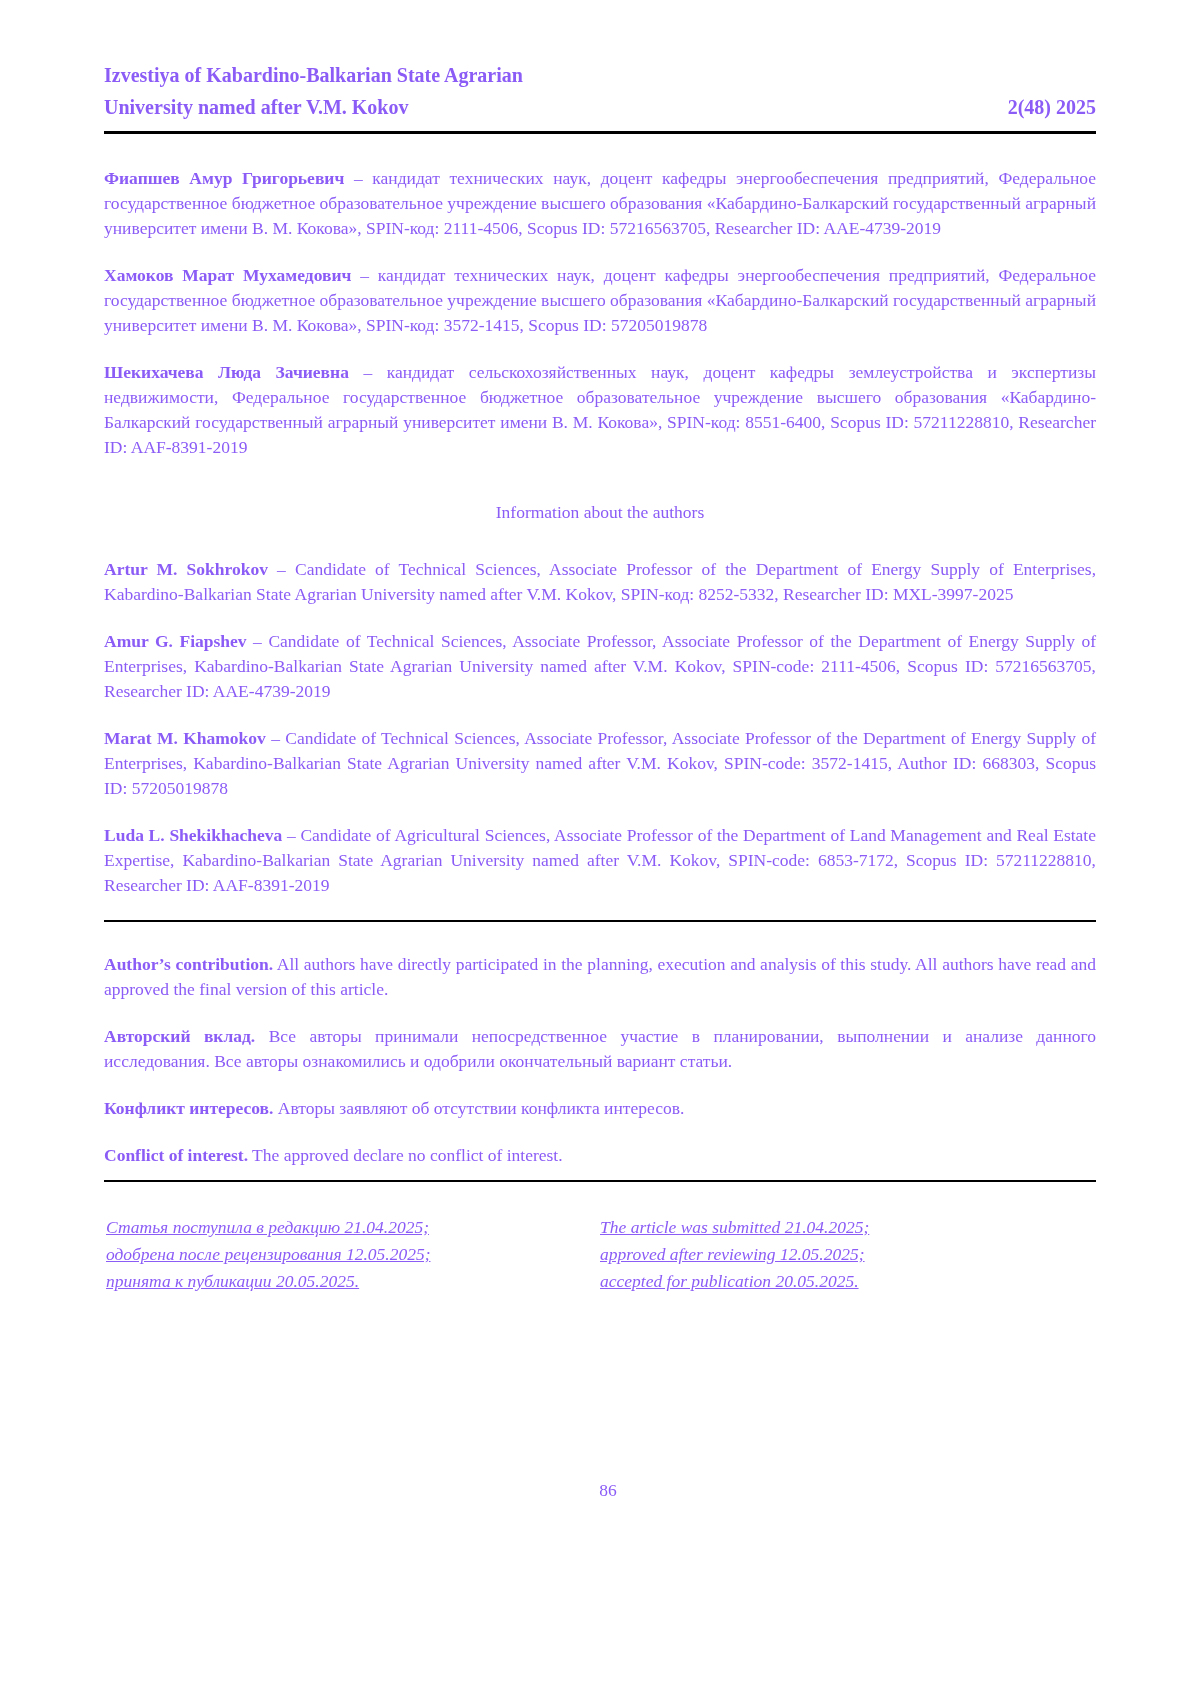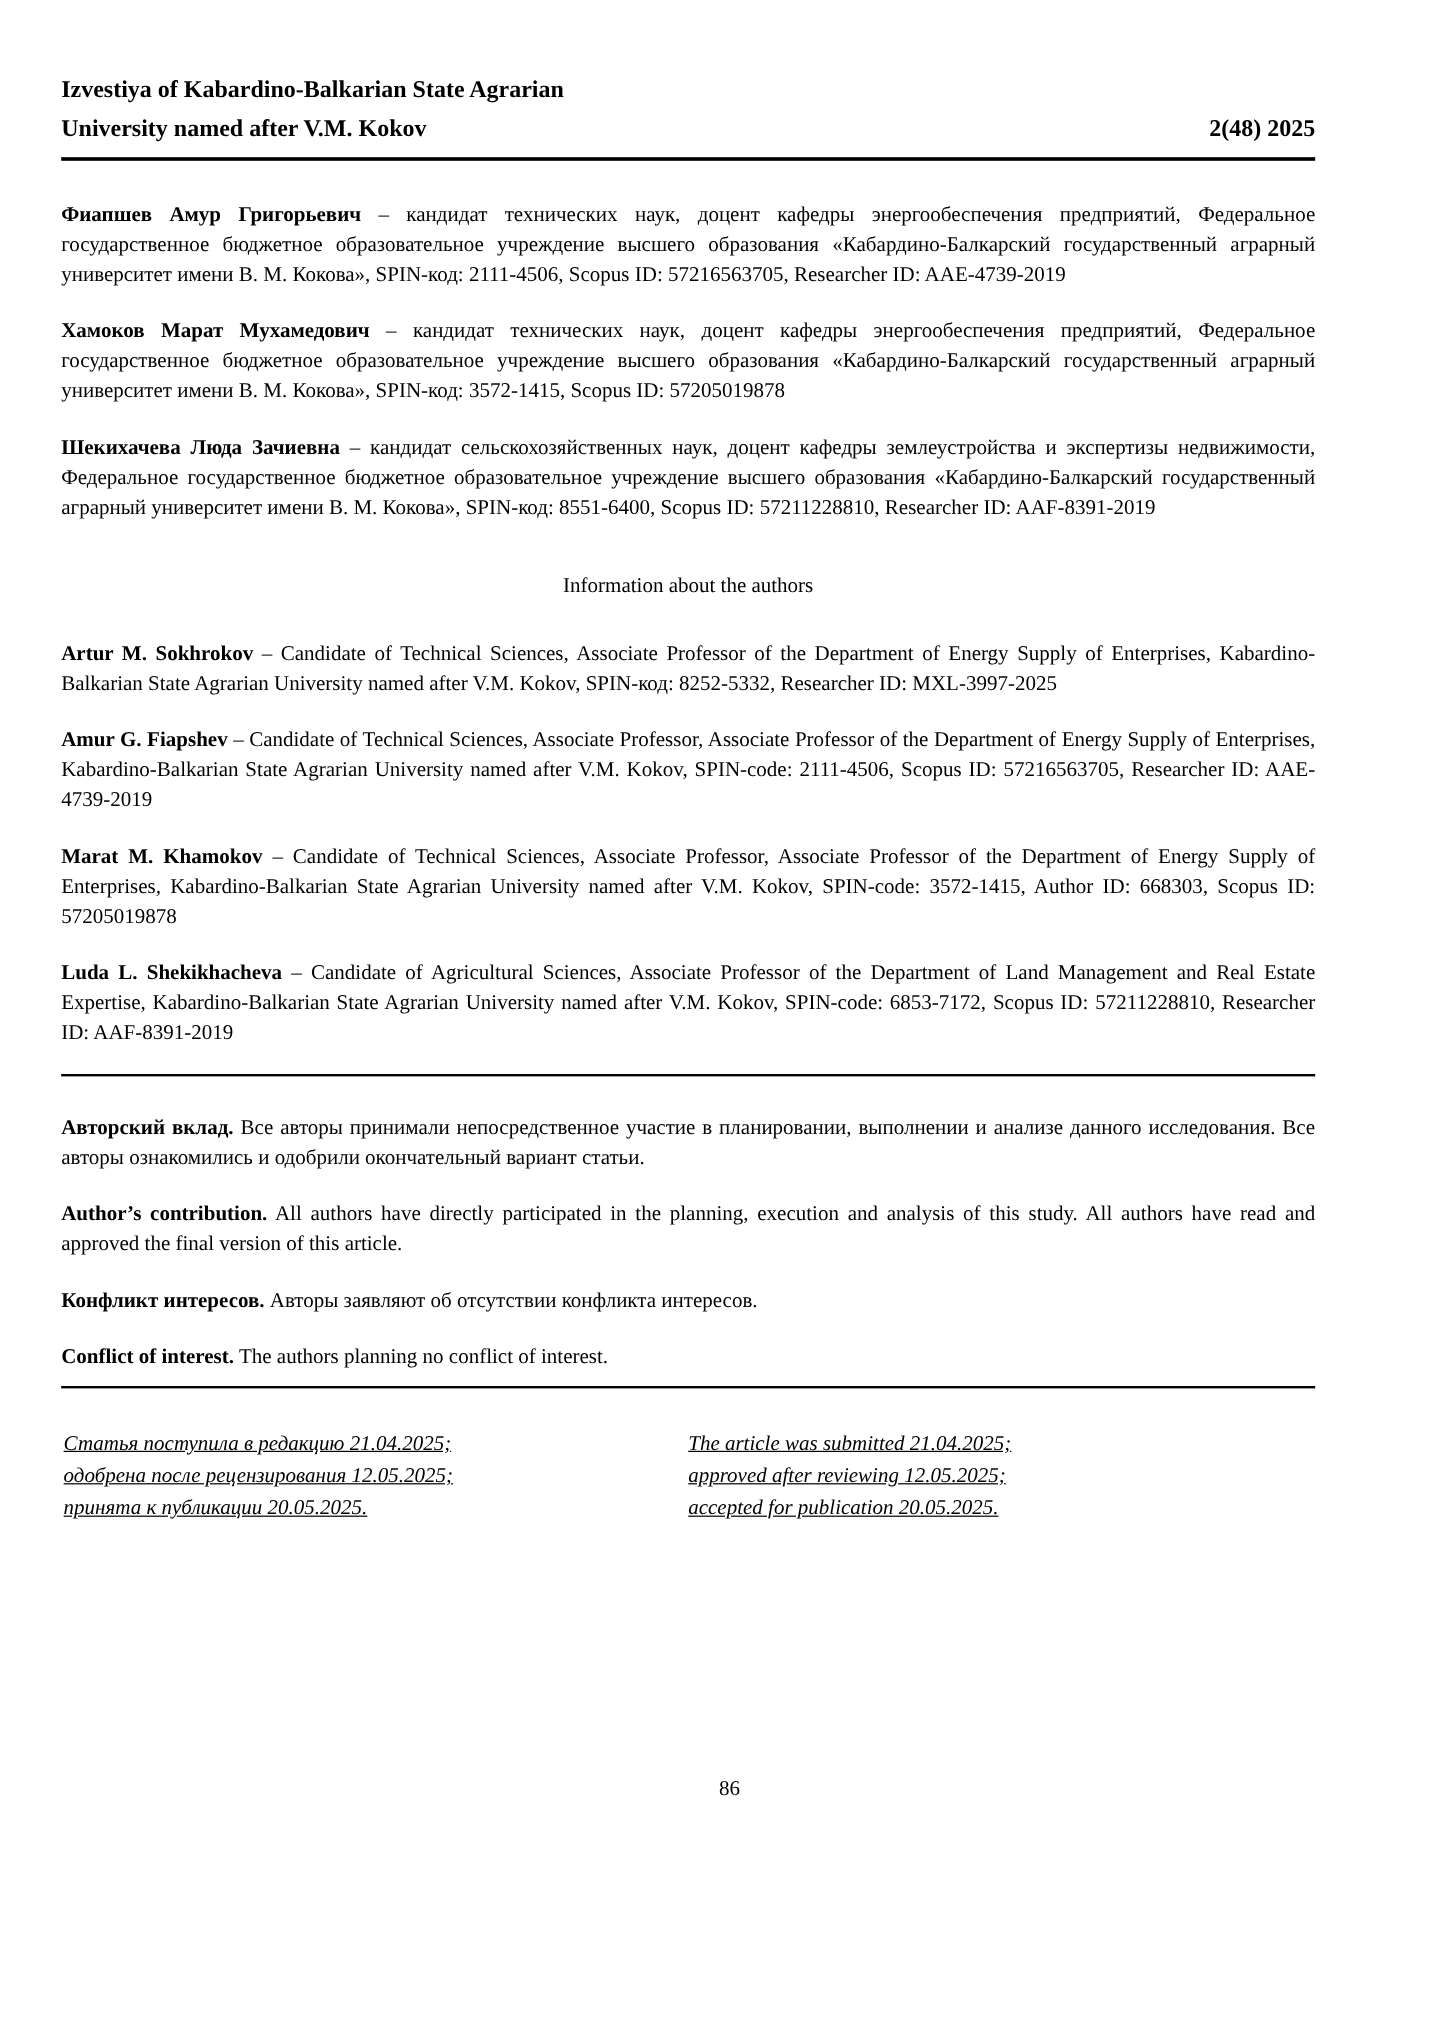--- a/index.html
+++ b/index.html
@@ -14,9 +14,9 @@
     margin: 0 auto;
     background: #ffffff;
     box-sizing: border-box;
-    padding: 60px 104px 0 51px;
+    padding: 60px 104px 0 104px;
     font-family: "Liberation Serif", serif;
-    color: #000000;
+    color: #8b5cf6;
     overflow: hidden;
   }
   

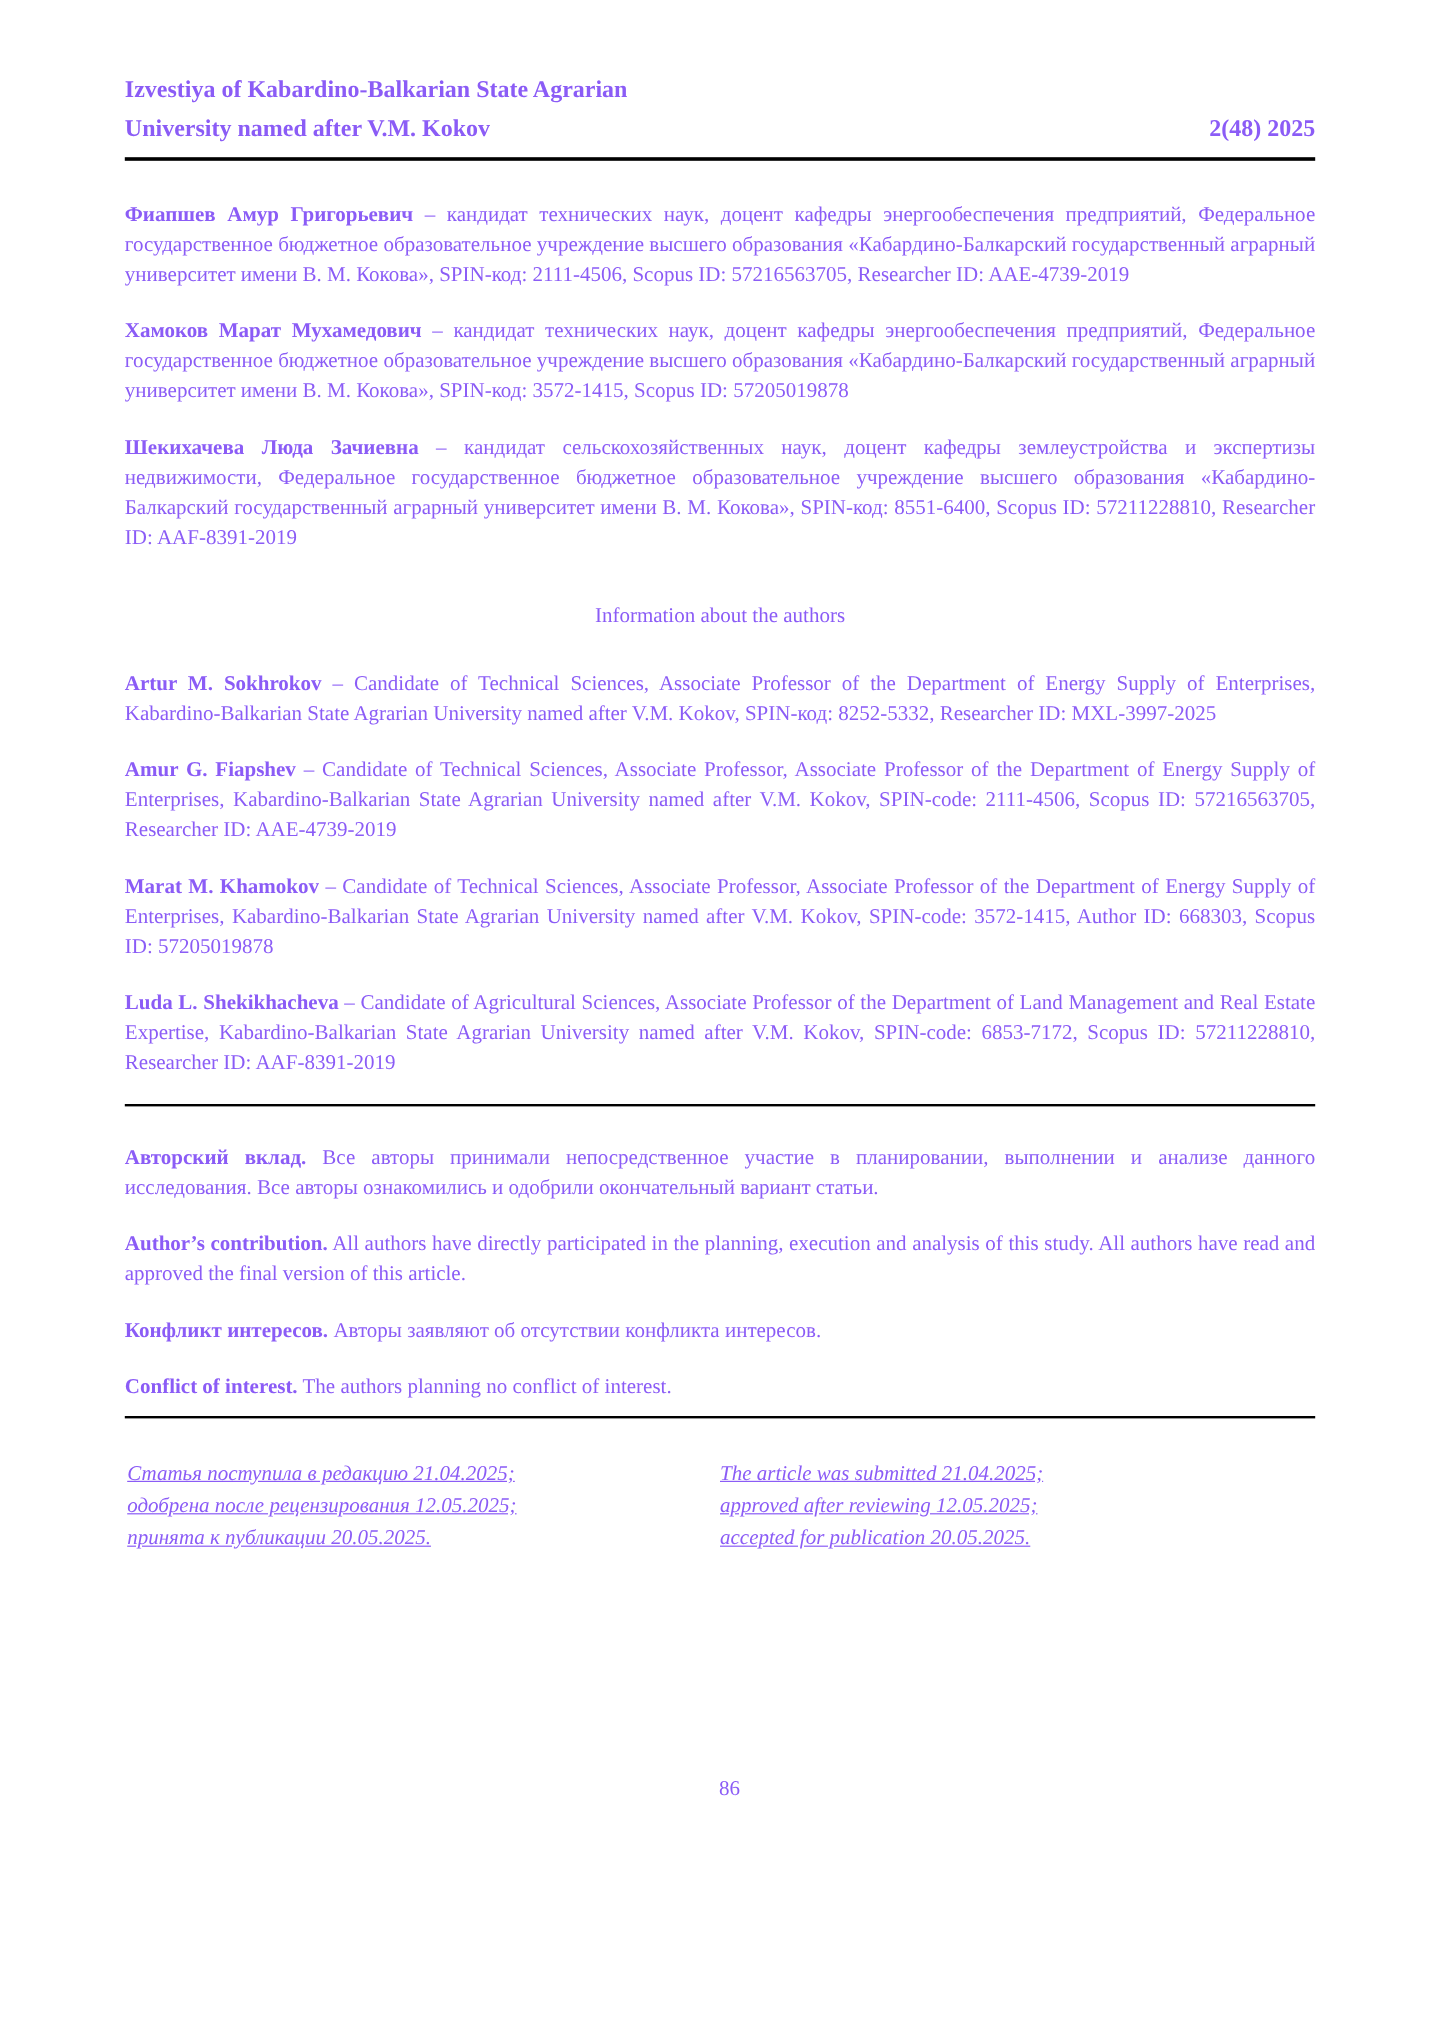--- a/index.html
+++ b/index.html
@@ -154,12 +154,12 @@
 
     <div class="notes-block">
       <p class="para">
+        <b>Author’s contribution.</b>
+        <span>All authors have directly participated in the planning, execution and analysis of this study. All authors have read and approved the final version of this article.</span>
+      </p>
+      <p class="para">
         <b>Авторский вклад.</b>
         <span>Все авторы принимали непосредственное участие в планировании, выполнении и анализе данного исследования. Все авторы ознакомились и одобрили окончательный вариант статьи.</span>
-      </p>
-      <p class="para">
-        <b>Author’s contribution.</b>
-        <span>All authors have directly participated in the planning, execution and analysis of this study. All authors have read and approved the final version of this article.</span>
       </p>
       <p class="para">
         <b>Конфликт интересов.</b>

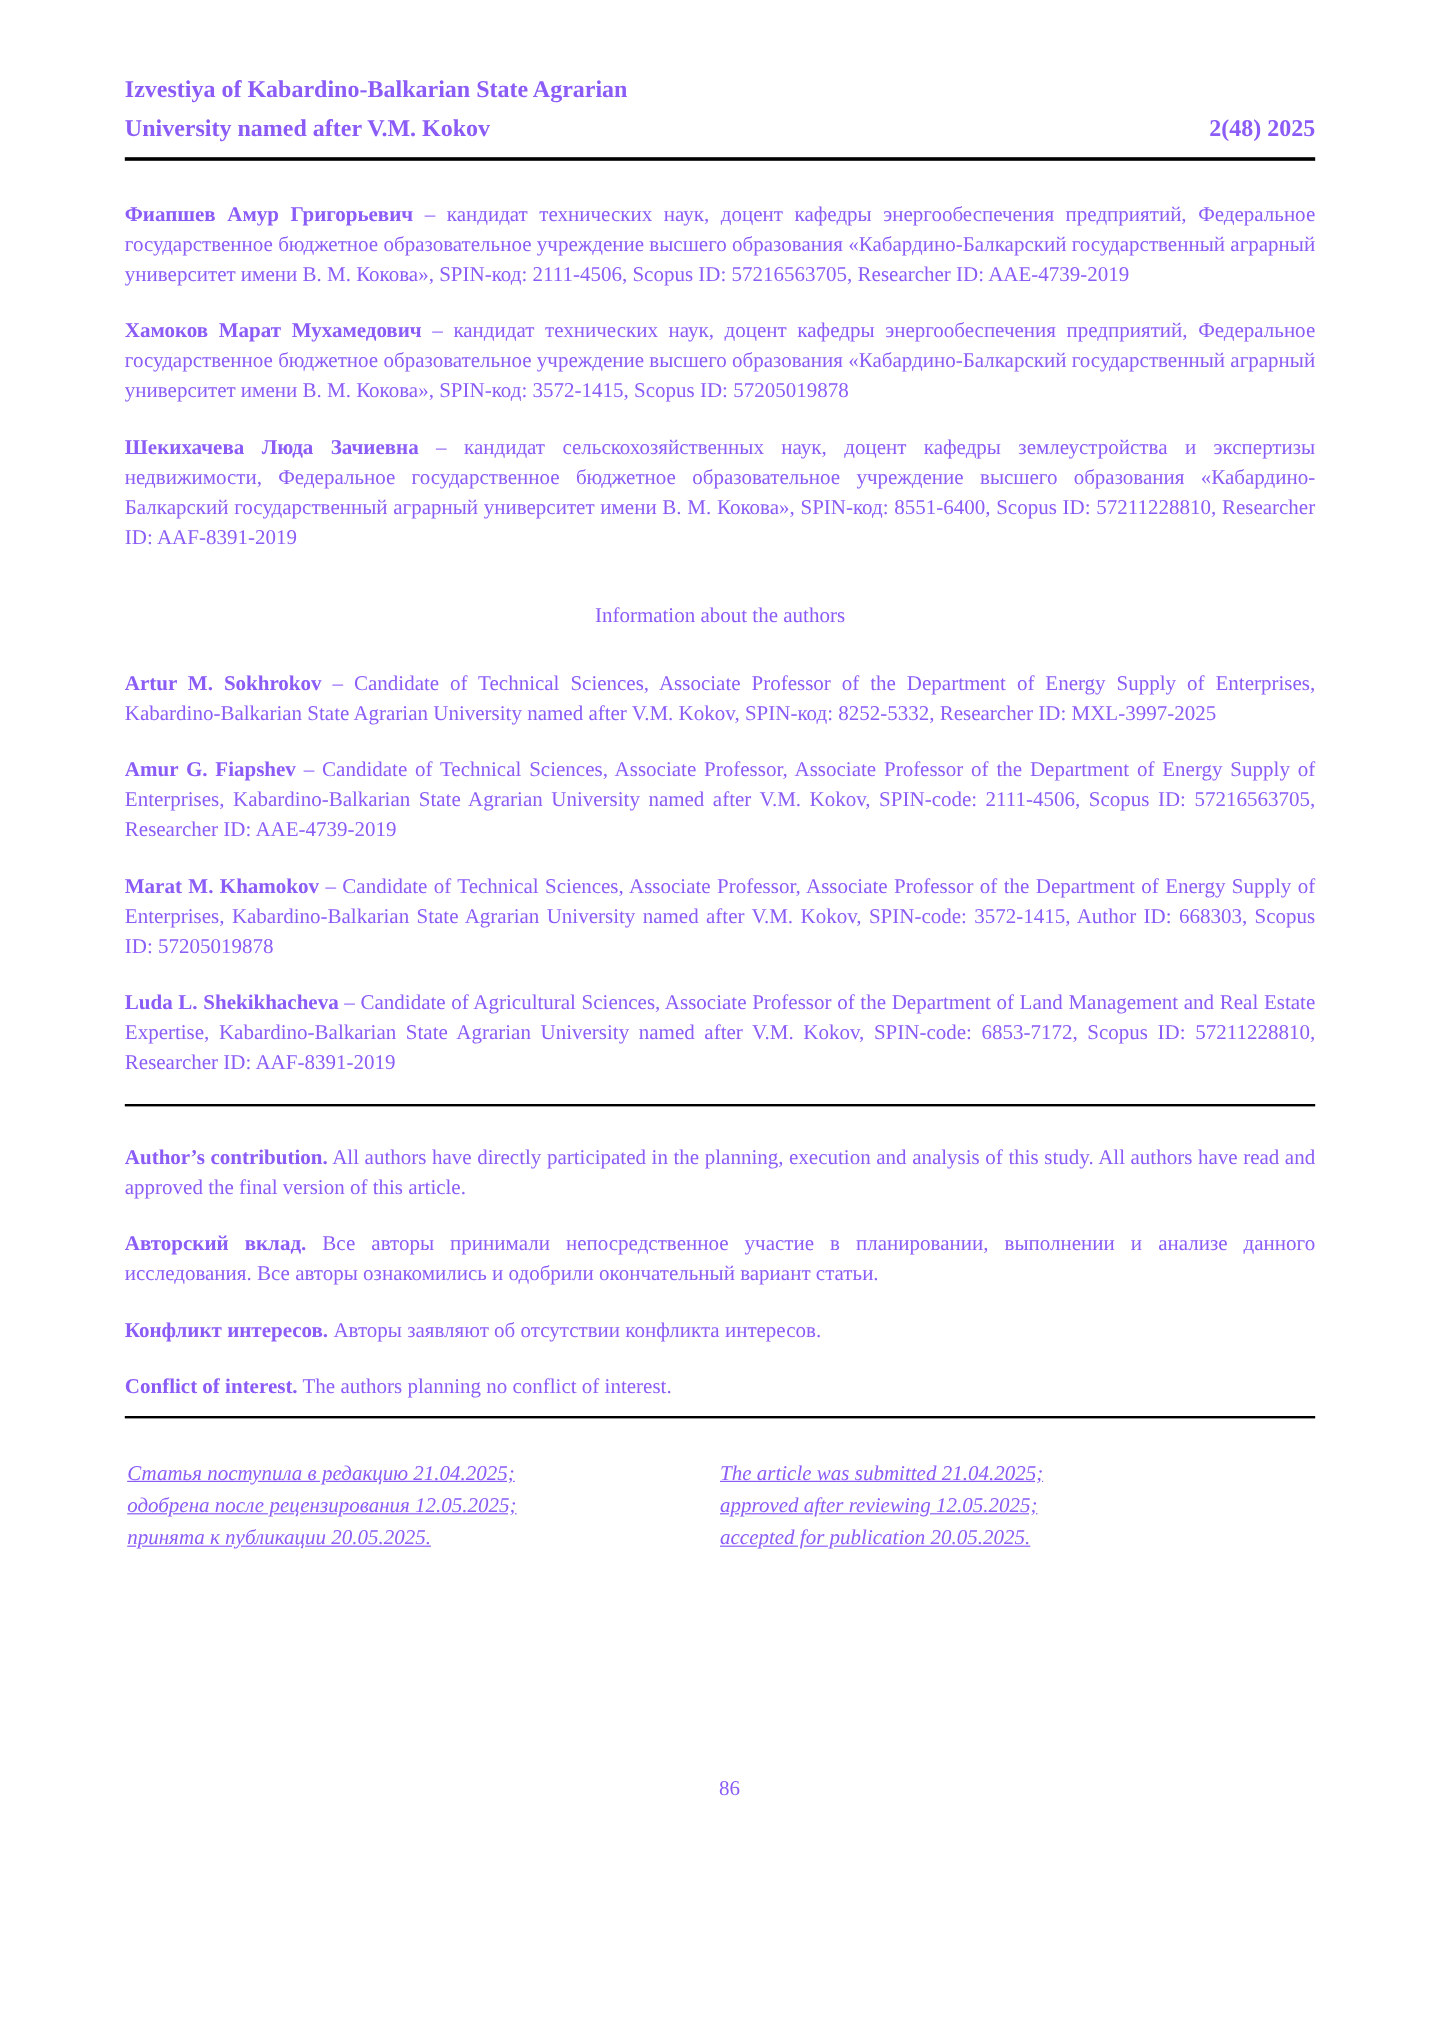--- a/index.html
+++ b/index.html
@@ -167,7 +167,7 @@
       </p>
       <p class="para">
         <b>Conflict of interest.</b>
-        <span>The authors planning no conflict of interest.</span>
+        <span>The approved declare no conflict of interest.</span>
       </p>
     </div>
 

